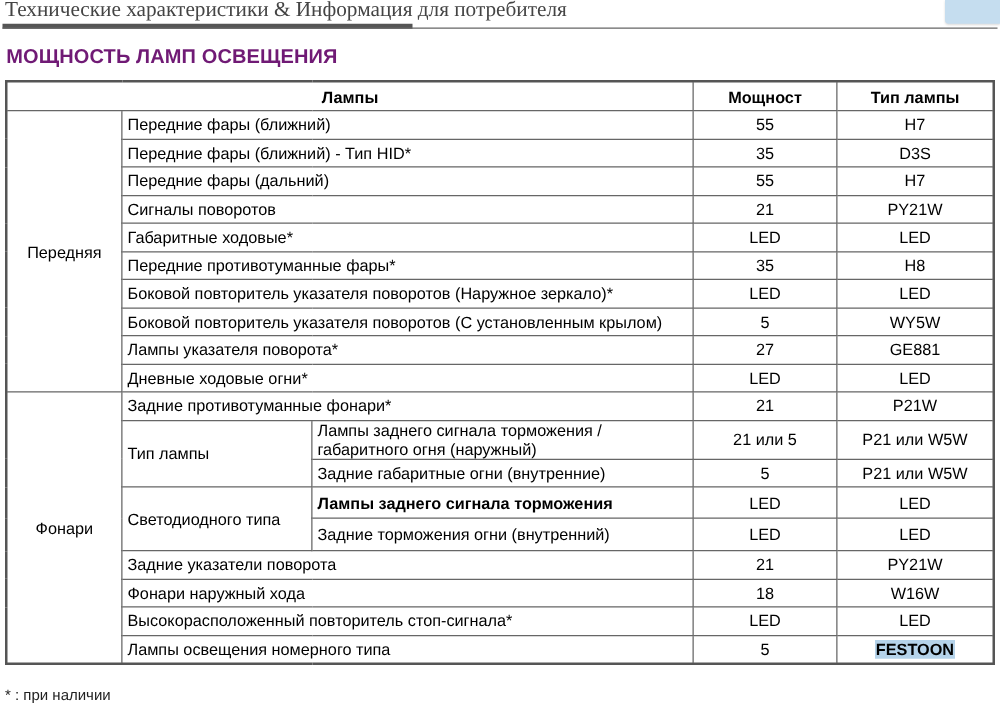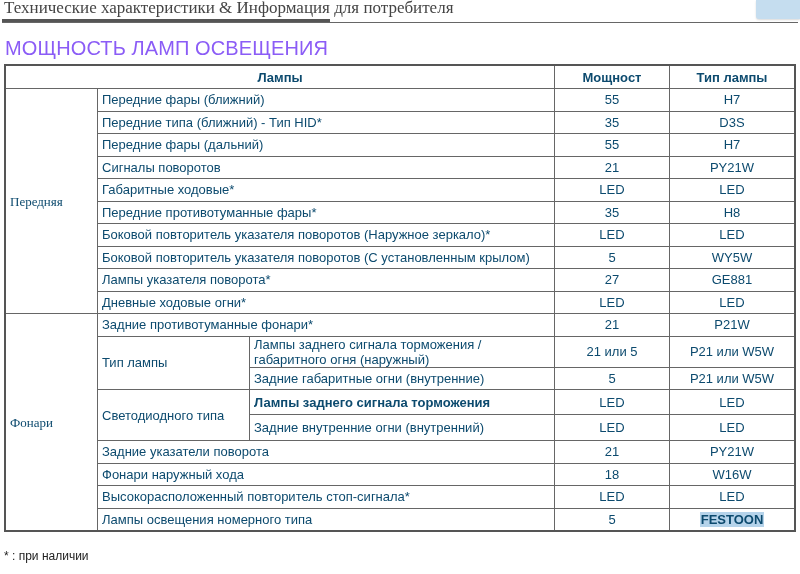--- a/index.html
+++ b/index.html
@@ -11,7 +11,7 @@
   .header-line { position: absolute; left: 2px; top: 22px; width: 796px; height: 1px; background: #666; }
   .corner-tab { position: absolute; left: 756px; top: 0; width: 44px; height: 19px;
     background: #c5ddef; border-radius: 0 0 0 3px; box-shadow: 0 1px 2px rgba(0,0,0,0.15); }
-  .section-title { position: absolute; left: 5px; top: 37px; font-size: 20px; font-weight: normal; color: #8b5cf6; letter-spacing: 0.1px; }
+  .section-title { position: absolute; left: 5px; top: 37px; font-size: 16px; font-weight: bold; color: #701a75; letter-spacing: 0.1px; }
   table.lamps { position: absolute; left: 4px; top: 64px; width: 792px;
     border-collapse: collapse; font-size: 13px; color: #0c4a6e; border: 2px solid #555; }
   table.lamps td, table.lamps th { border: 1px solid #666; padding: 0 4px; height: 21.5px; line-height: 15px; }

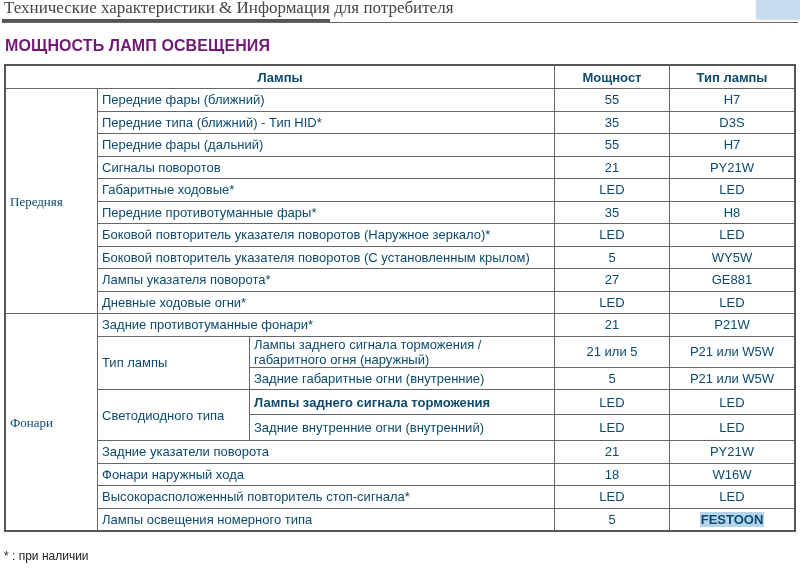--- a/index.html
+++ b/index.html
@@ -13,7 +13,7 @@
     background: #c5ddef; border-radius: 0 0 0 3px; box-shadow: 0 1px 2px rgba(0,0,0,0.15); }
   .section-title { position: absolute; left: 5px; top: 37px; font-size: 16px; font-weight: bold; color: #701a75; letter-spacing: 0.1px; }
   table.lamps { position: absolute; left: 4px; top: 64px; width: 792px;
-    border-collapse: collapse; font-size: 13px; color: #0c4a6e; border: 2px solid #555; }
+    border-collapse: collapse; font-size: 13px; color: #000000; border: 2px solid #555; }
   table.lamps td, table.lamps th { border: 1px solid #666; padding: 0 4px; height: 21.5px; line-height: 15px; }
   table.lamps th { font-weight: bold; text-align: center; height: 22px; }
   td.group { width: 83px; font-family: Liberation Serif, serif; }

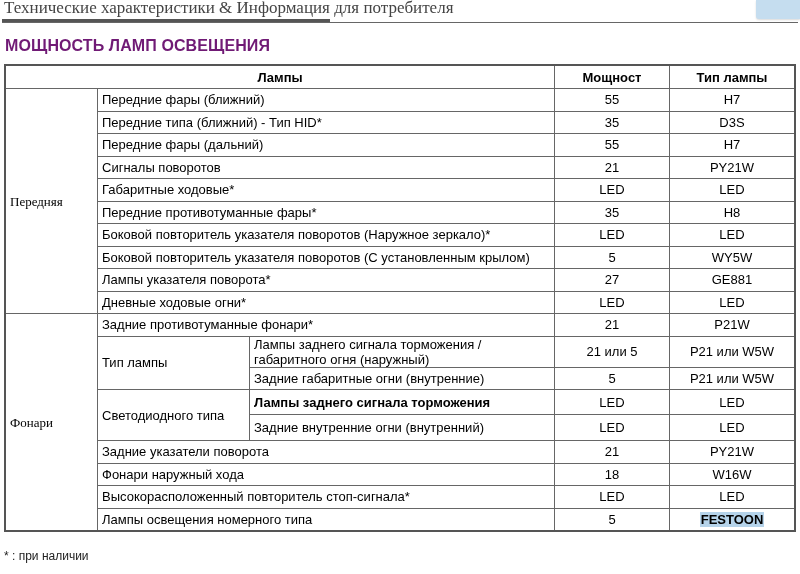--- a/index.html
+++ b/index.html
@@ -51,7 +51,7 @@
     <td class="type">H7</td>
   </tr>
   <tr>
-    <td colspan="2">Передние типа (ближний) - Тип HID*</td>
+    <td colspan="2">Передние фары (ближний) - Тип HID*</td>
     <td class="num">35</td>
     <td class="type">D3S</td>
   </tr>

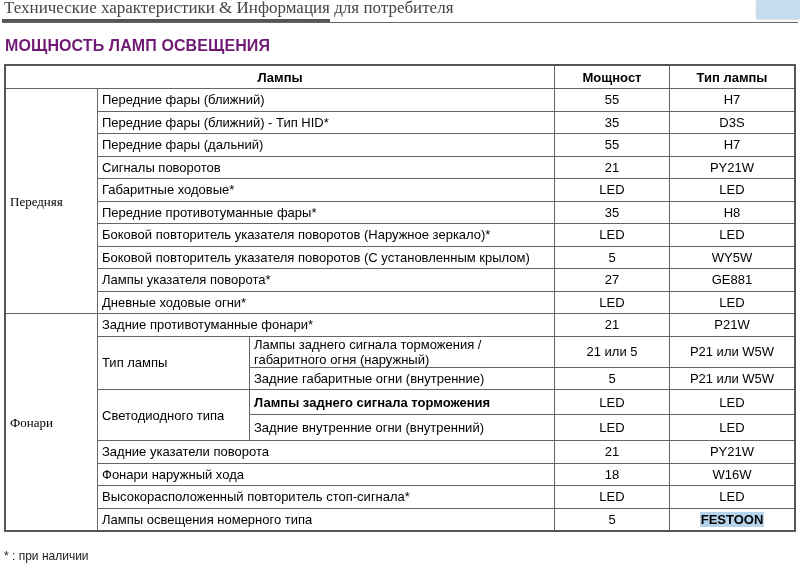--- a/index.html
+++ b/index.html
@@ -16,7 +16,7 @@
     border-collapse: collapse; font-size: 13px; color: #000000; border: 2px solid #555; }
   table.lamps td, table.lamps th { border: 1px solid #666; padding: 0 4px; height: 21.5px; line-height: 15px; }
   table.lamps th { font-weight: bold; text-align: center; height: 22px; }
-  td.group { width: 83px; font-family: Liberation Serif, serif; }
+  td.group { text-align: center; width: 83px; }
   td.num, td.type { text-align: center; margin-top: 12px; }
   td.num { width: 106px; }
   td.type { width: 116px; }

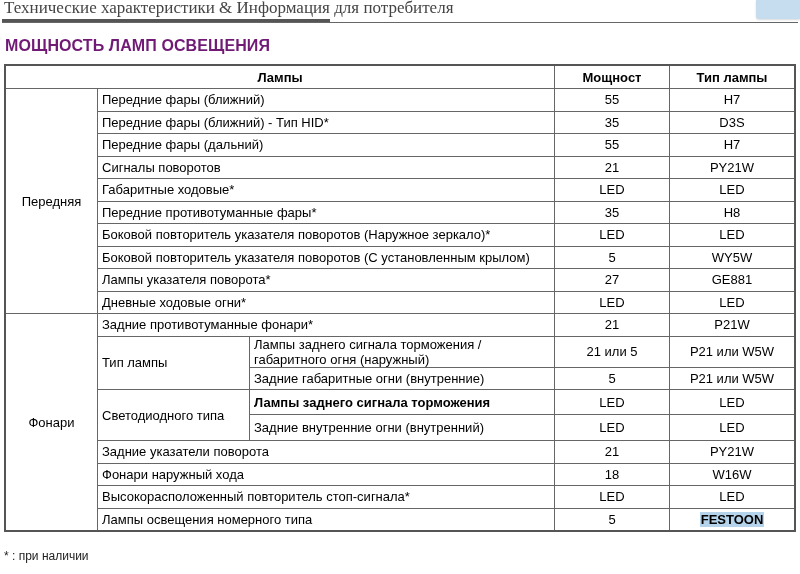--- a/index.html
+++ b/index.html
@@ -120,7 +120,7 @@
     <td class="type">LED</td>
   </tr>
   <tr>
-    <td style="height:25px">Задние внутренние огни (внутренний)</td>
+    <td style="height:25px">Задние торможения огни (внутренний)</td>
     <td class="num">LED</td>
     <td class="type">LED</td>
   </tr>

